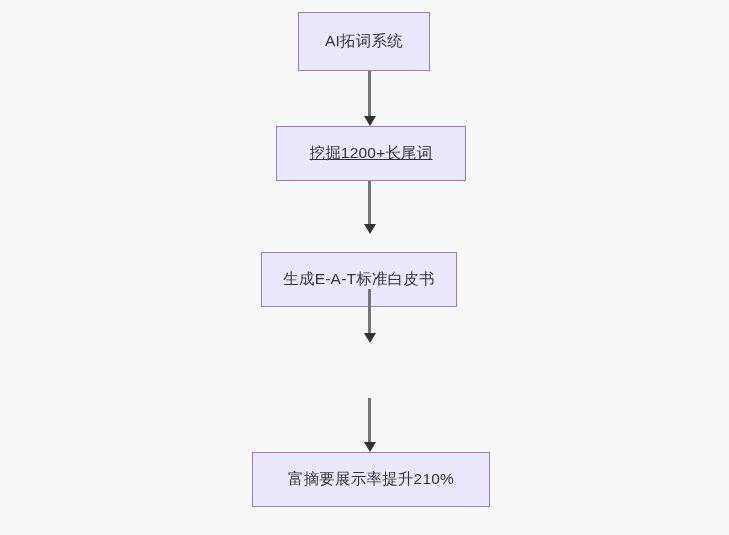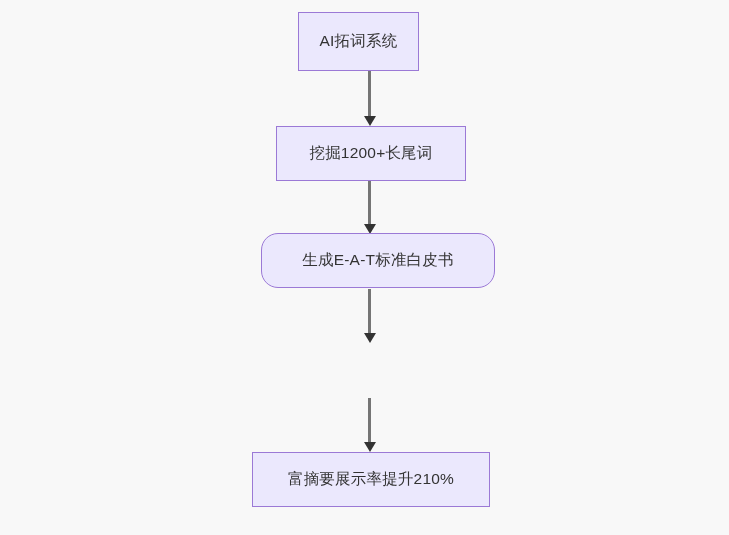--- a/index.html
+++ b/index.html
@@ -44,7 +44,7 @@
   }
 
   
-  #node-1 { left: 298px; top: 12px;  width: 121px; height: 59px; }
+  #node-1 { left: 298px; top: 12px;  width: 132px; height: 59px; }
   #node-2 { left: 276px; top: 126px; width: 190px; height: 55px; }
   #node-3 { left: 261px; top: 233px; width: 234px; height: 55px; border-radius: 17px; }
   #node-4 { left: 264px; top: 343px; width: 214px; height: 55px; }

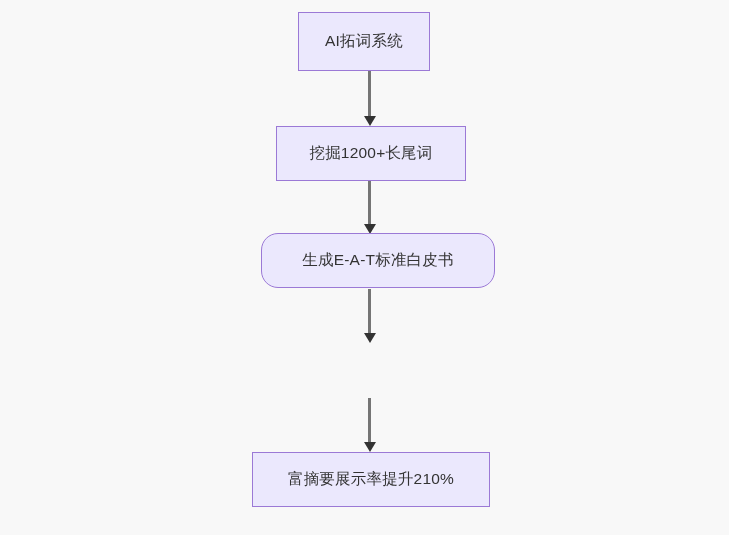--- a/index.html
+++ b/index.html
@@ -45,7 +45,7 @@
 
   
   #node-1 { left: 298px; top: 12px;  width: 132px; height: 59px; }
-  #node-2 { left: 276px; top: 126px; width: 190px; height: 55px; }
+  #node-2 { left: 276px; top: 126px; width: 190px; height: 55px; text-decoration: underline; }
   #node-3 { left: 261px; top: 233px; width: 234px; height: 55px; border-radius: 17px; }
   #node-4 { left: 264px; top: 343px; width: 214px; height: 55px; }
   #node-5 { left: 252px; top: 452px; width: 238px; height: 55px; }

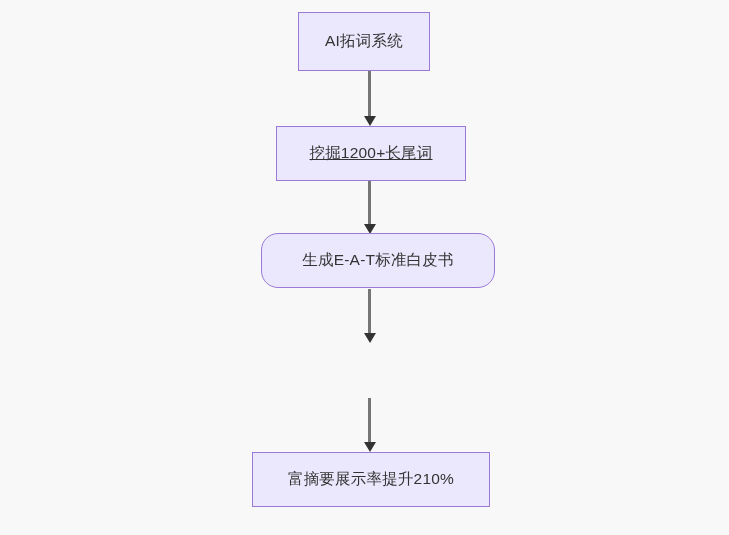--- a/index.html
+++ b/index.html
@@ -46,7 +46,7 @@
   
   #node-1 { left: 298px; top: 12px;  width: 132px; height: 59px; }
   #node-2 { left: 276px; top: 126px; width: 190px; height: 55px; text-decoration: underline; }
-  #node-3 { left: 261px; top: 233px; width: 234px; height: 55px; border-radius: 17px; }
+  #node-3 { left: 261px; top: 252px; width: 196px; height: 55px; }
   #node-4 { left: 264px; top: 343px; width: 214px; height: 55px; }
   #node-5 { left: 252px; top: 452px; width: 238px; height: 55px; }
 

